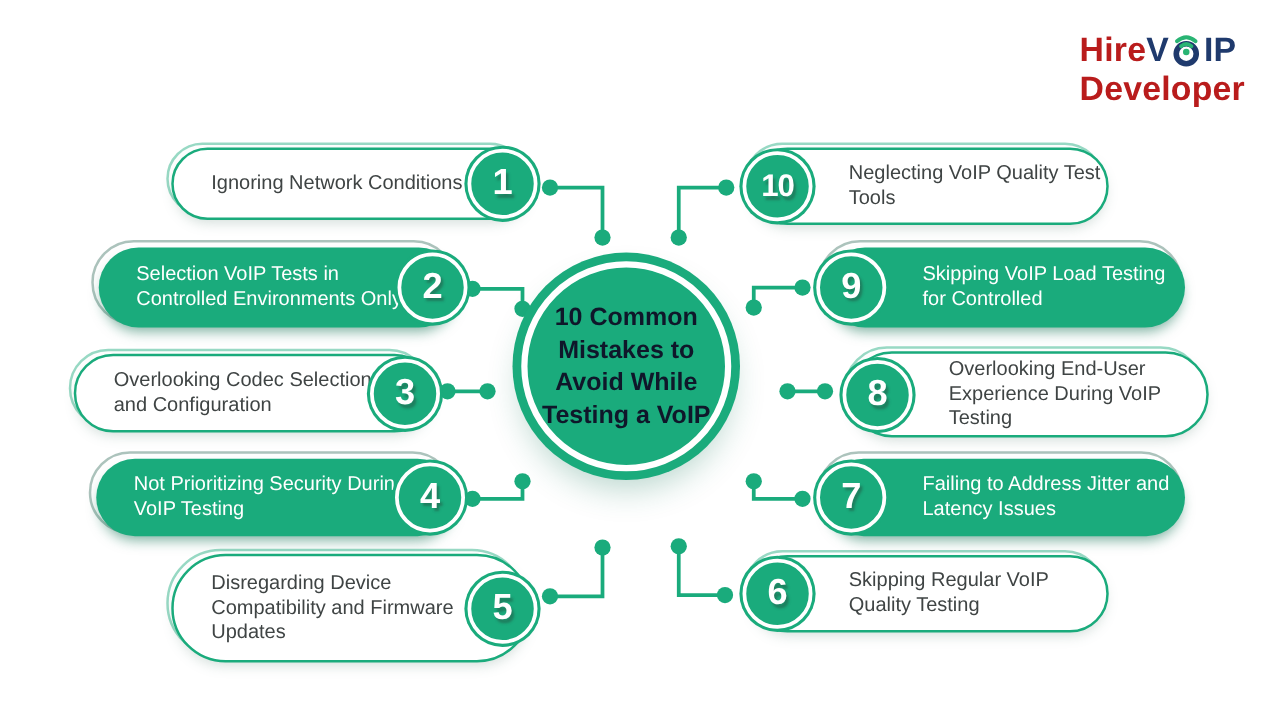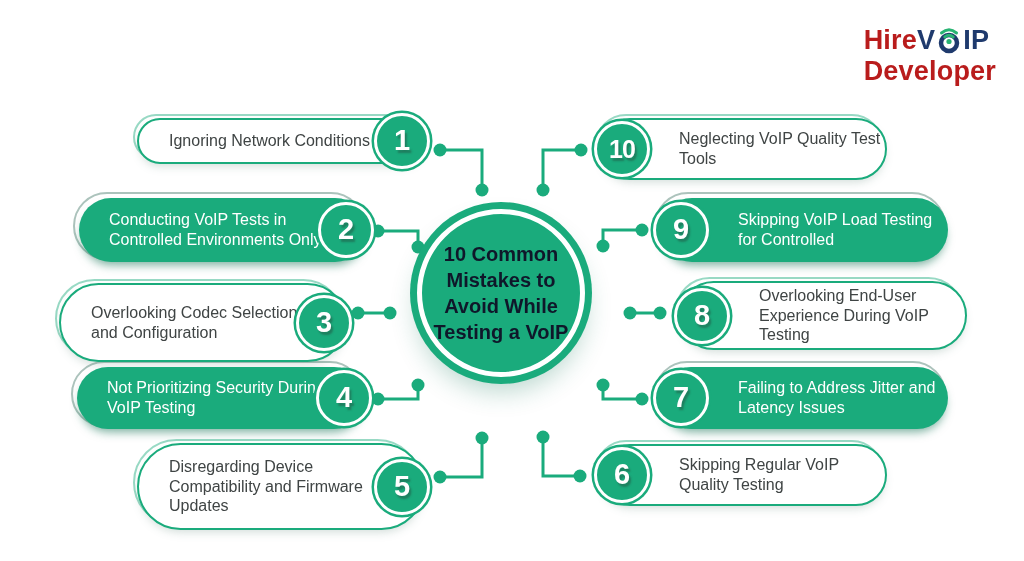--- a/index.html
+++ b/index.html
@@ -60,7 +60,7 @@
   .pill.left-side .num{right:-7px;}
   .pill.right-side .num{left:-7px;}
   
-  .p1 {left:137px;top:118px;width:288px;height:46px;}
+  .p1 {left:137px;top:118px;width:288px;height:58px;}
   .p2 {left:79px; top:198px;width:288px;height:64px;}
   .p3 {left:59px; top:283px;width:288px;height:79px;}
   .p4 {left:77px; top:367px;width:288px;height:62px;}

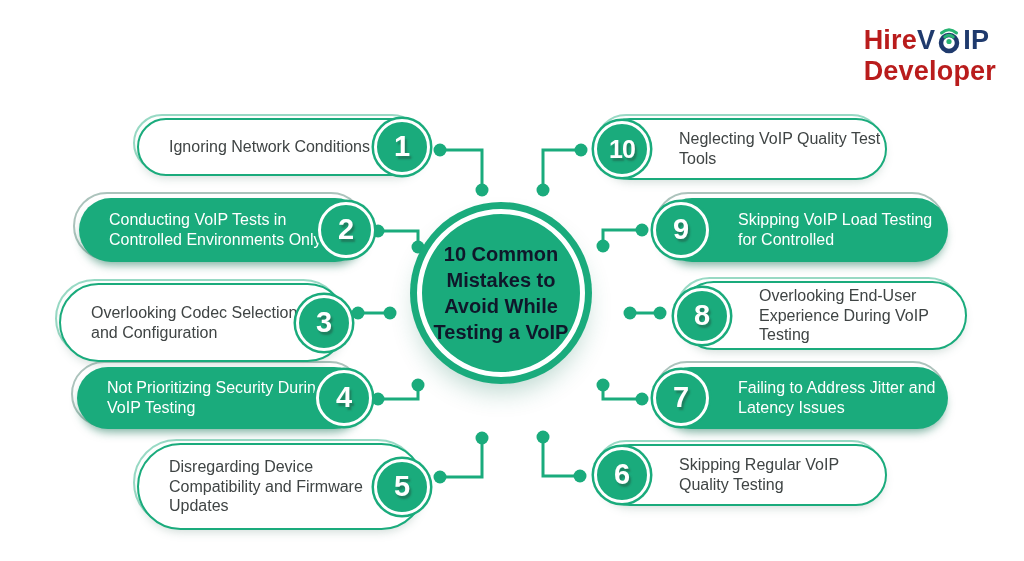--- a/index.html
+++ b/index.html
@@ -142,7 +142,7 @@
     <span class="num">1</span>
   </div>
   <div class="pill green left-side p2">
-    <span class="txt">Conducting VoIP Tests in Controlled Environments Only</span>
+    <span class="txt">Selection VoIP Tests in Controlled Environments Only</span>
     <span class="num">2</span>
   </div>
   <div class="pill white left-side p3">

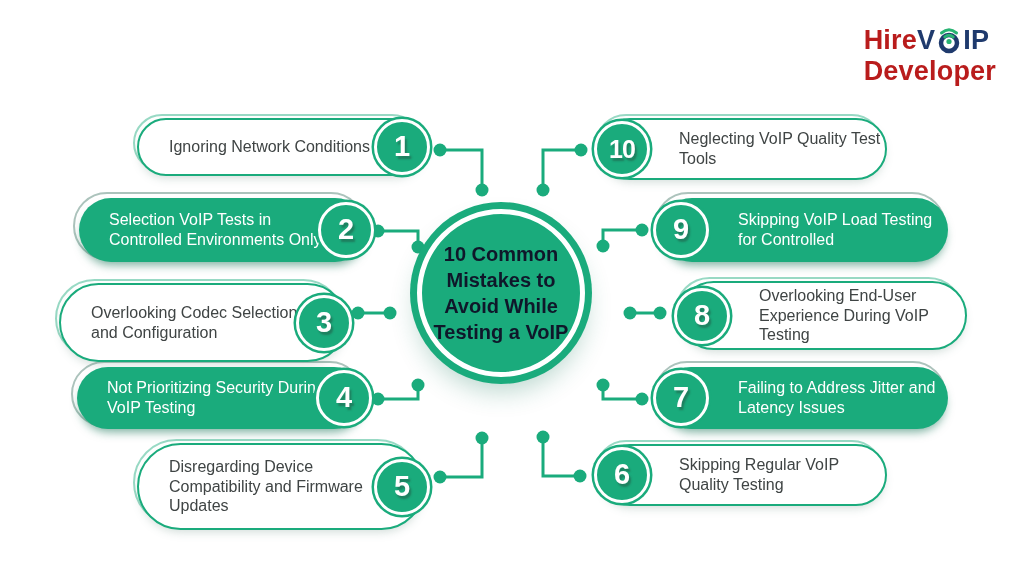--- a/index.html
+++ b/index.html
@@ -62,7 +62,7 @@
   
   .p1 {left:137px;top:118px;width:288px;height:58px;}
   .p2 {left:79px; top:198px;width:288px;height:64px;}
-  .p3 {left:59px; top:283px;width:288px;height:79px;}
+  .p3 {left:59px; top:283px;width:288px;height:63px;}
   .p4 {left:77px; top:367px;width:288px;height:62px;}
   .p5 {left:137px;top:443px;width:288px;height:87px;}
   .p10{left:599px;top:118px;width:288px;height:62px;}

